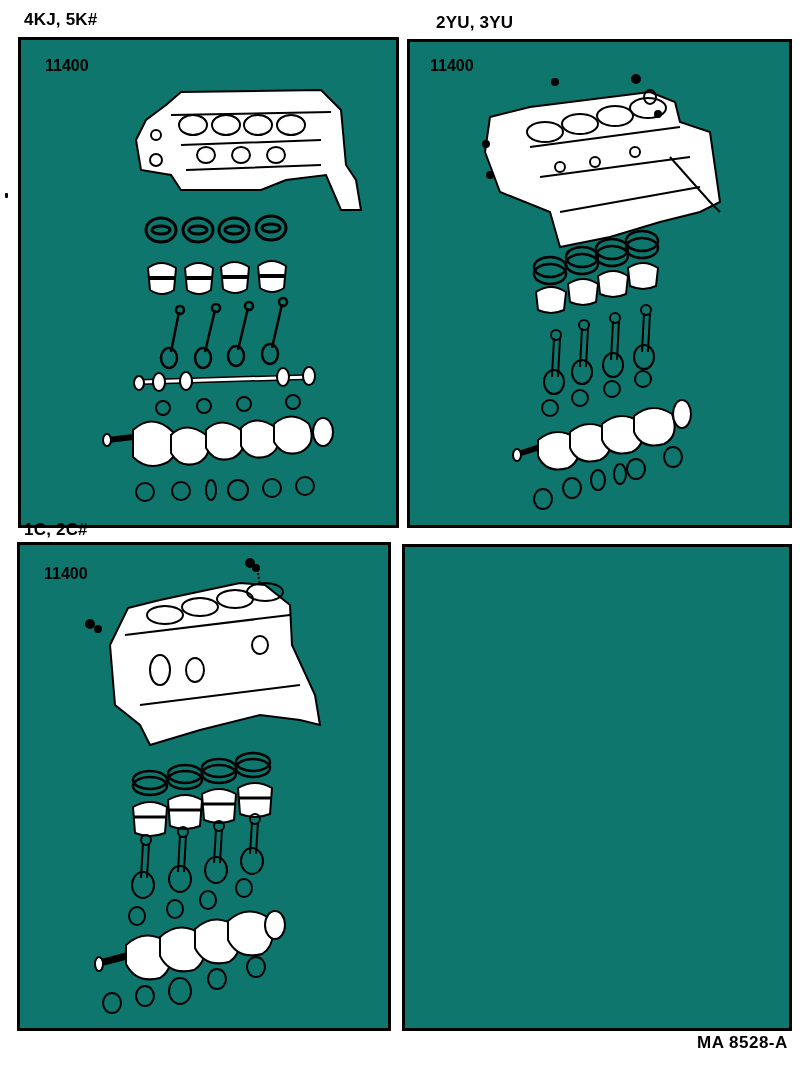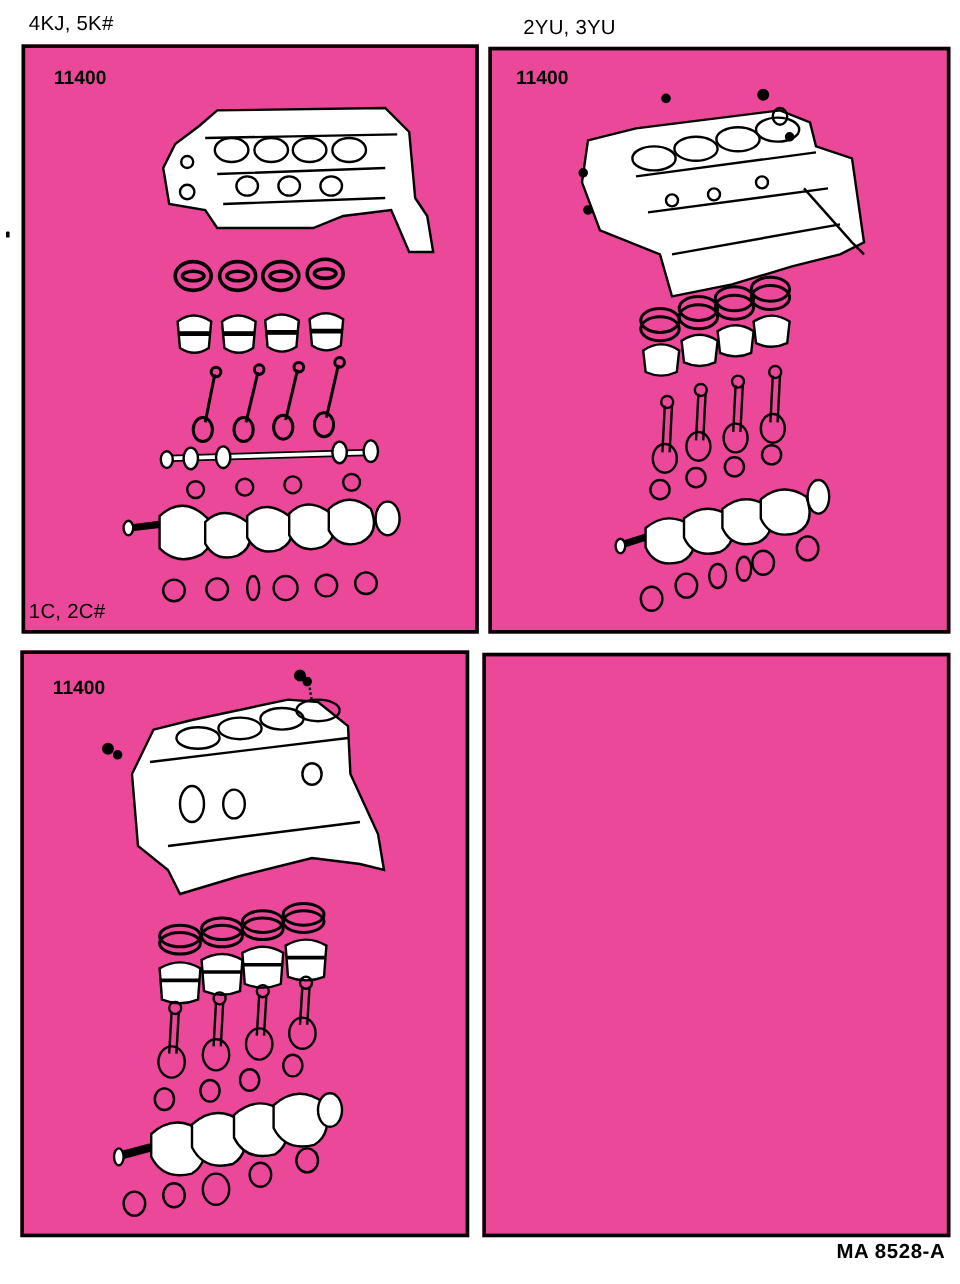--- a/index.html
+++ b/index.html
@@ -5,7 +5,7 @@
   html, body { margin:0; padding:0; background:#ffffff; }
   body { width:800px; height:1070px; position:relative; overflow:hidden;
          font-family:"Liberation Sans", sans-serif; color:#000; }
-  .variant-label { position:absolute; font-weight:normal; font-size:17px; letter-spacing:0.2px; }
+  .variant-label { position:absolute; font-weight:bold; font-size:17px; letter-spacing:0.2px; }
   .panel { position:absolute; border:3px solid #000; box-sizing:border-box; background:#ec4899; }
   .part-no { position:absolute; font-size:16px; font-weight:bold; }
   .drawing { position:absolute; }

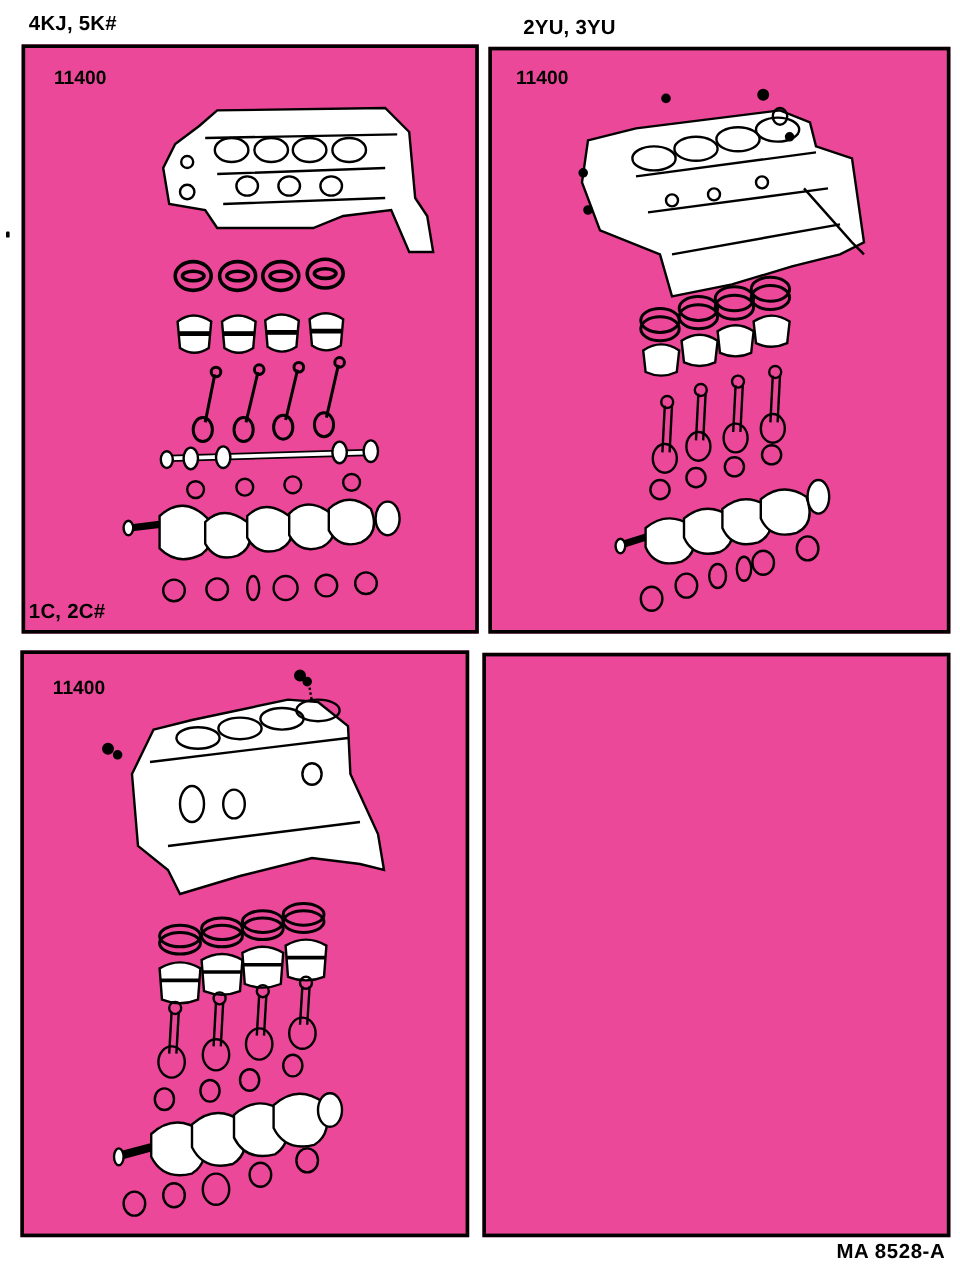--- a/index.html
+++ b/index.html
@@ -6,7 +6,7 @@
   body { width:800px; height:1070px; position:relative; overflow:hidden;
          font-family:"Liberation Sans", sans-serif; color:#000; }
   .variant-label { position:absolute; font-weight:bold; font-size:17px; letter-spacing:0.2px; }
-  .panel { position:absolute; border:3px solid #000; box-sizing:border-box; background:#ec4899; }
+  .panel { position:absolute; border:3px solid #000; box-sizing:border-box; background:#0f766e; }
   .part-no { position:absolute; font-size:16px; font-weight:bold; }
   .drawing { position:absolute; }
   .ref-code { position:absolute; font-weight:bold; font-size:17px; letter-spacing:0.5px; }

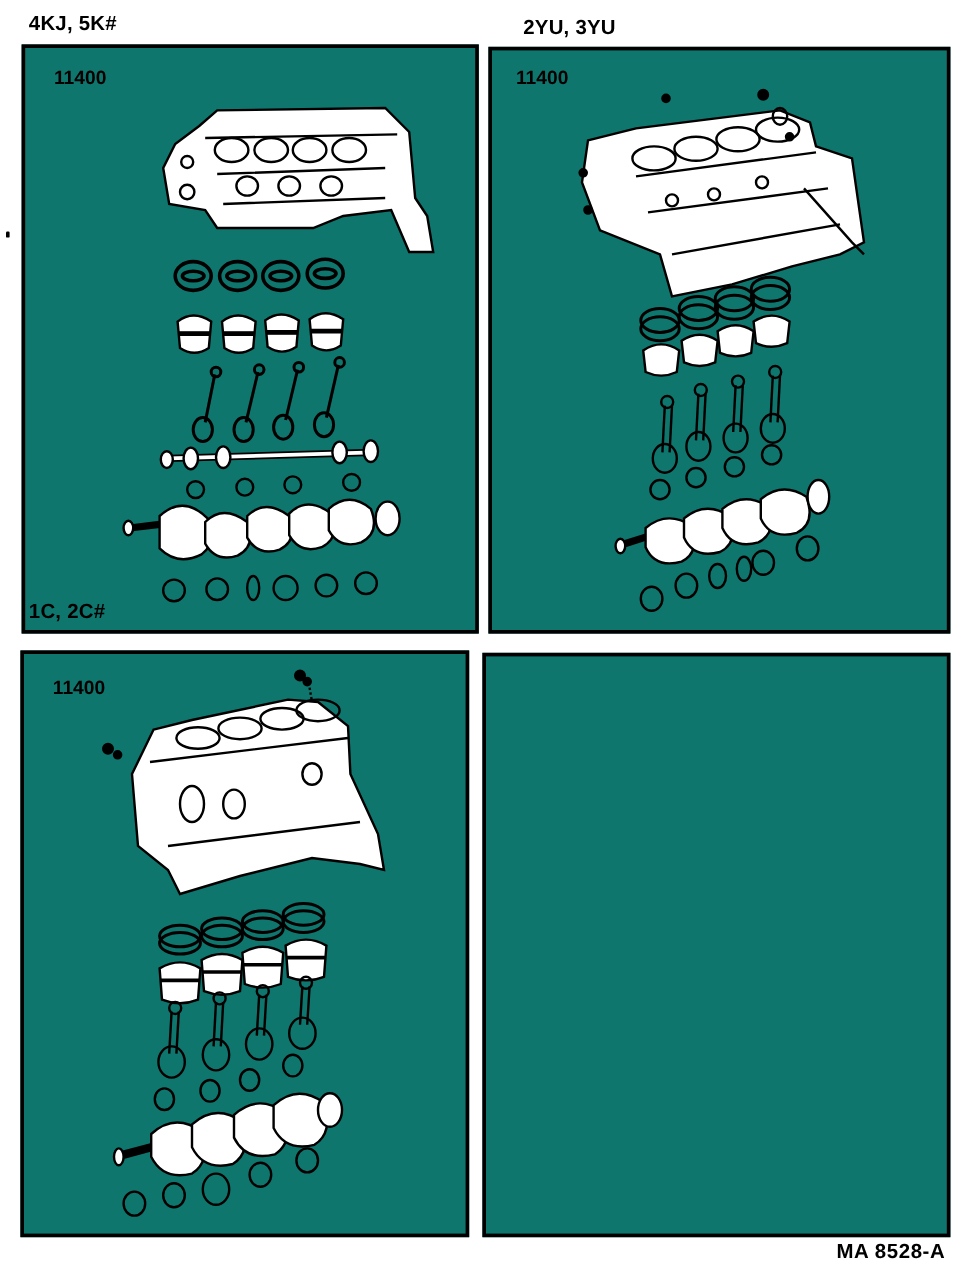--- a/index.html
+++ b/index.html
@@ -196,7 +196,7 @@
   </svg>
 </div>
 
-<div class="variant-label" style="left:24px;top:500px;">1C, 2C#</div>
+<div class="variant-label" style="left:24px;top:520px;">1C, 2C#</div>
 <div class="panel" style="left:17px;top:542px;width:374px;height:489px;">
   <div class="part-no" style="left:24px;top:20px;">11400</div>
   <svg class="drawing" style="left:0;top:0;" width="368" height="483" viewBox="0 0 368 483" fill="none" stroke="#000" stroke-width="2">

